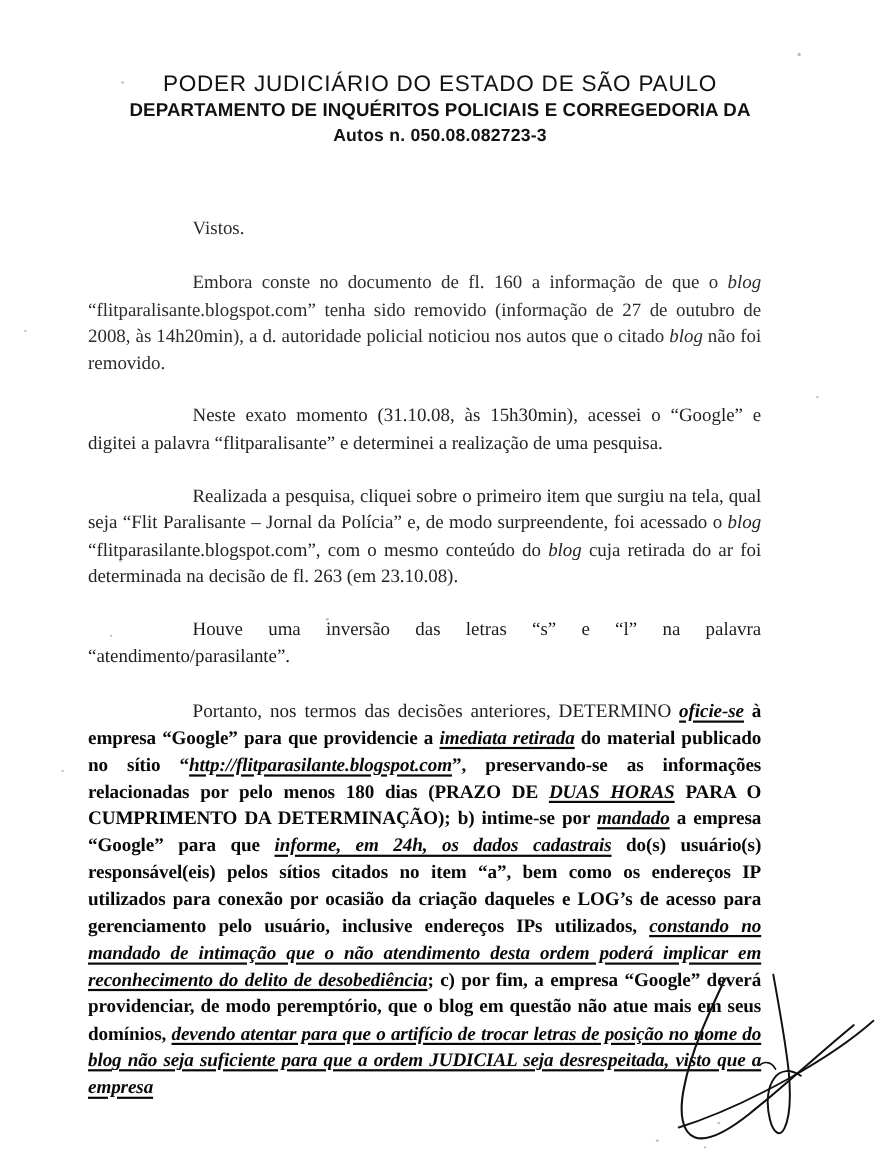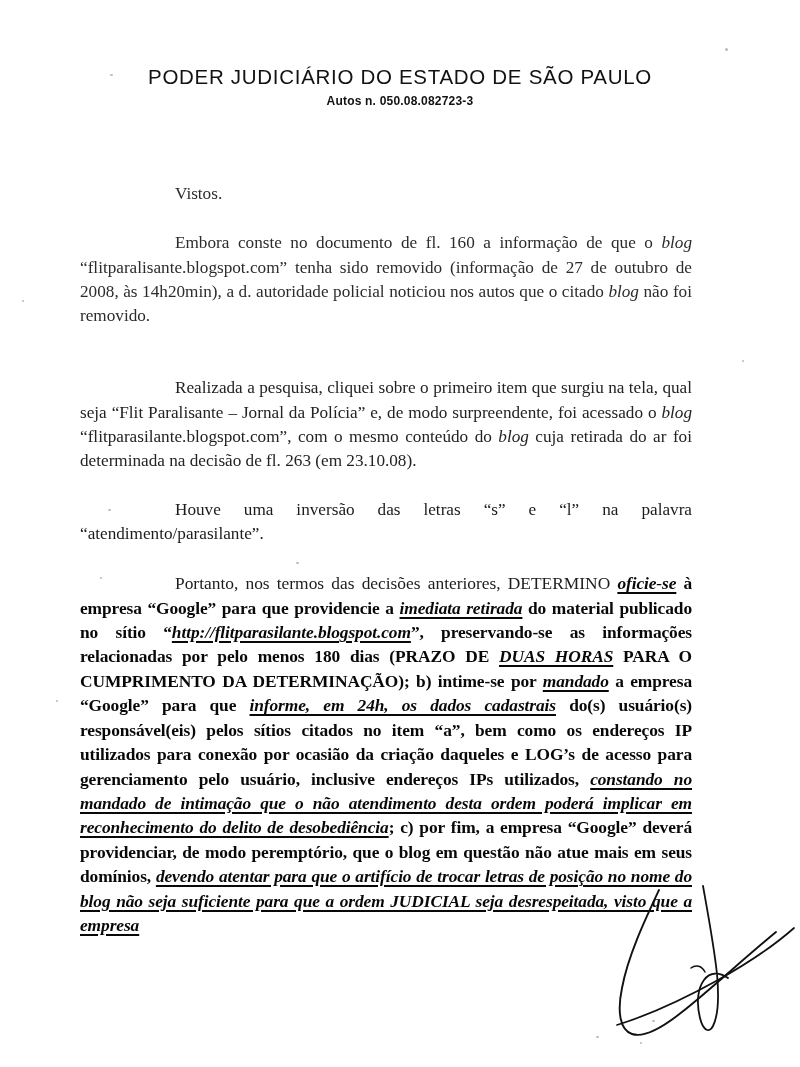--- a/index.html
+++ b/index.html
@@ -133,6 +133,7 @@
 
   <div id="header">
     <div class="h-line1">PODER JUDICIÁRIO DO ESTADO DE SÃO PAULO</div>
+    <div class="h-line2">DEPARTAMENTO DE INQUÉRITOS POLICIAIS E CORREGEDORIA DA</div>
     <div class="h-autos">Autos n. 050.08.082723-3</div>
   </div>
 

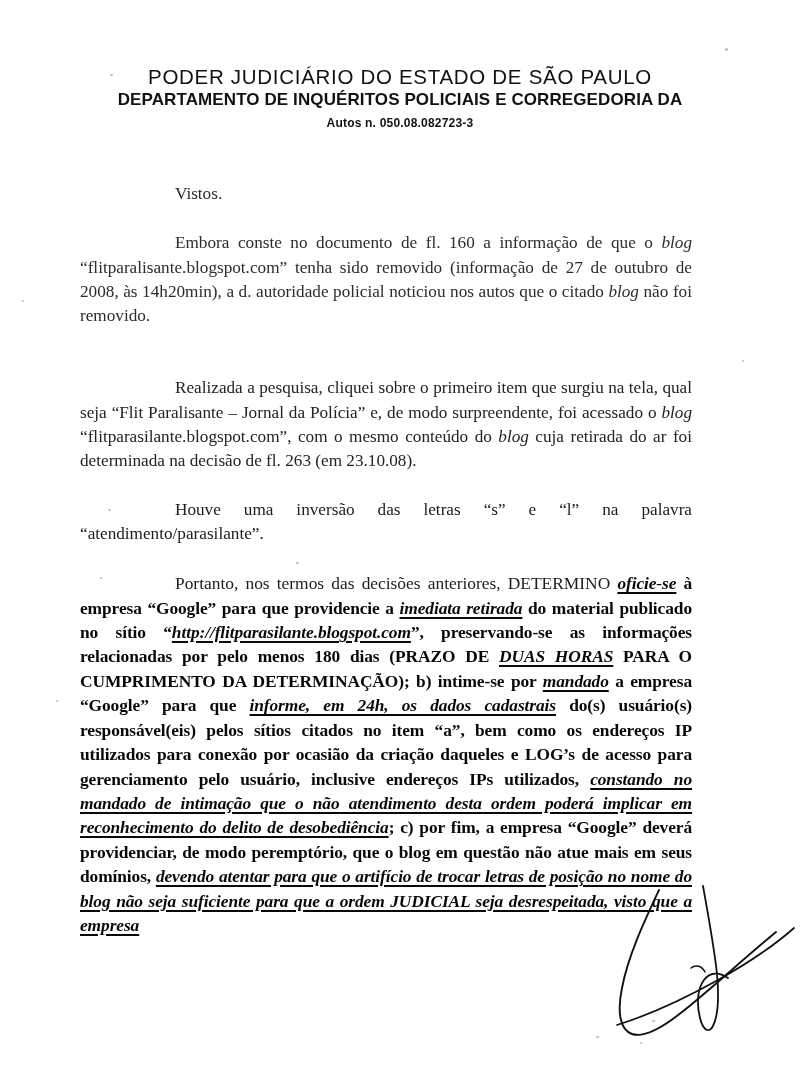--- a/index.html
+++ b/index.html
@@ -60,7 +60,7 @@
     white-space: nowrap;
   }
   #header .h-autos {
-    font-size: 12px;
+    font-size: 16px;
     line-height: 21px;
     font-weight: 700;
     letter-spacing: 0.2px;

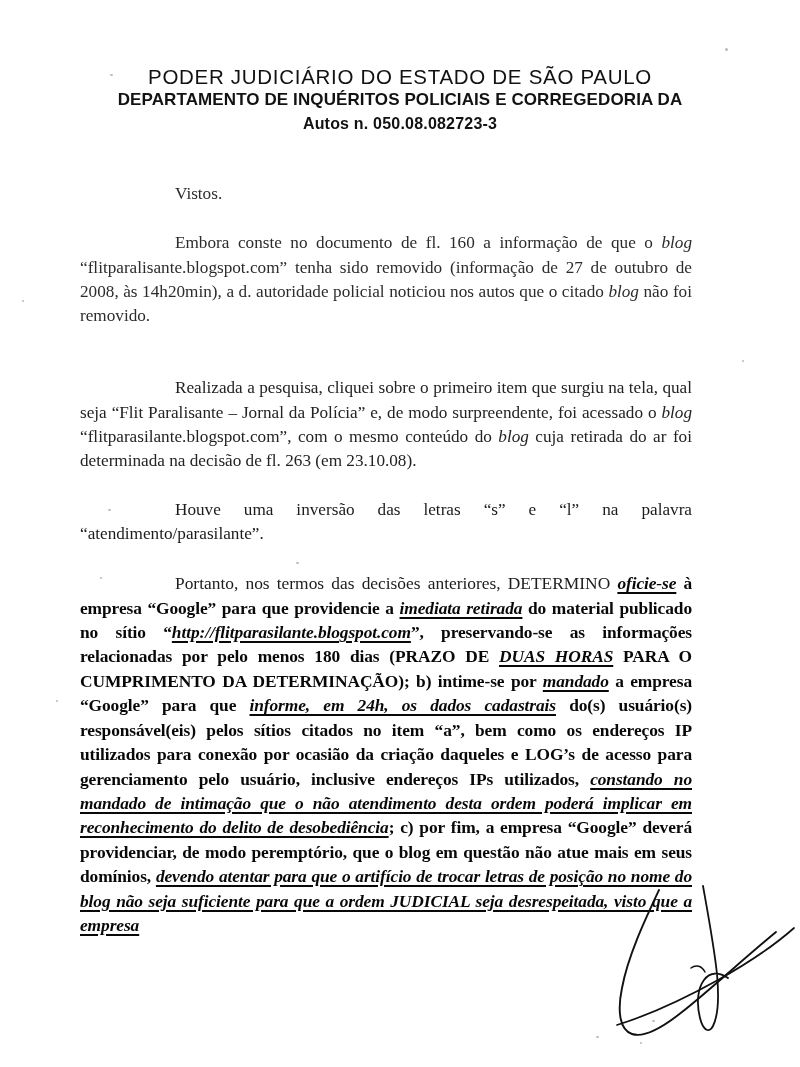--- a/index.html
+++ b/index.html
@@ -72,7 +72,7 @@
   #body {
     position: absolute;
     left: 80px;
-    top: 182px;
+    top: 196px;
     width: 612px;
   }
   p.par {

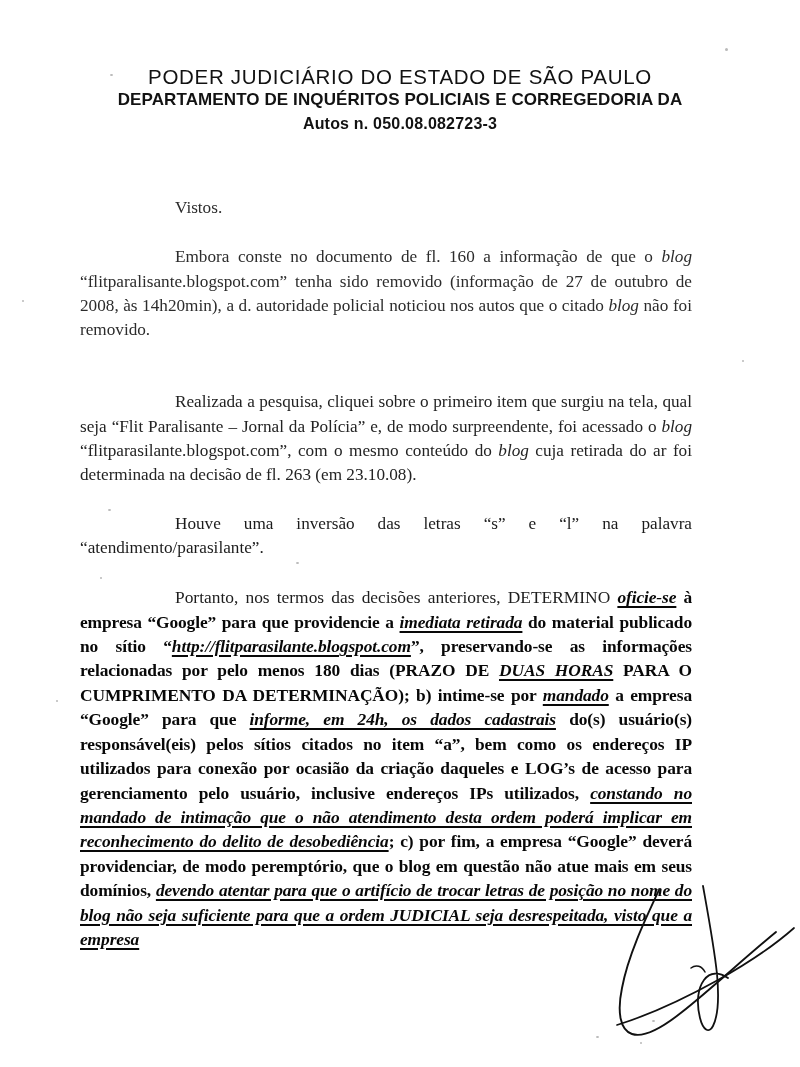--- a/index.html
+++ b/index.html
@@ -147,6 +147,7 @@
 
     <div class="gap-md"></div>
 
+    <p class="par ink1">Neste exato momento (31.10.08, às 15h30min), acessei o “Google” e digitei a palavra “flitparalisante” e determinei a realização de uma pesquisa.</p>
 
     <div class="gap-md"></div>
 

